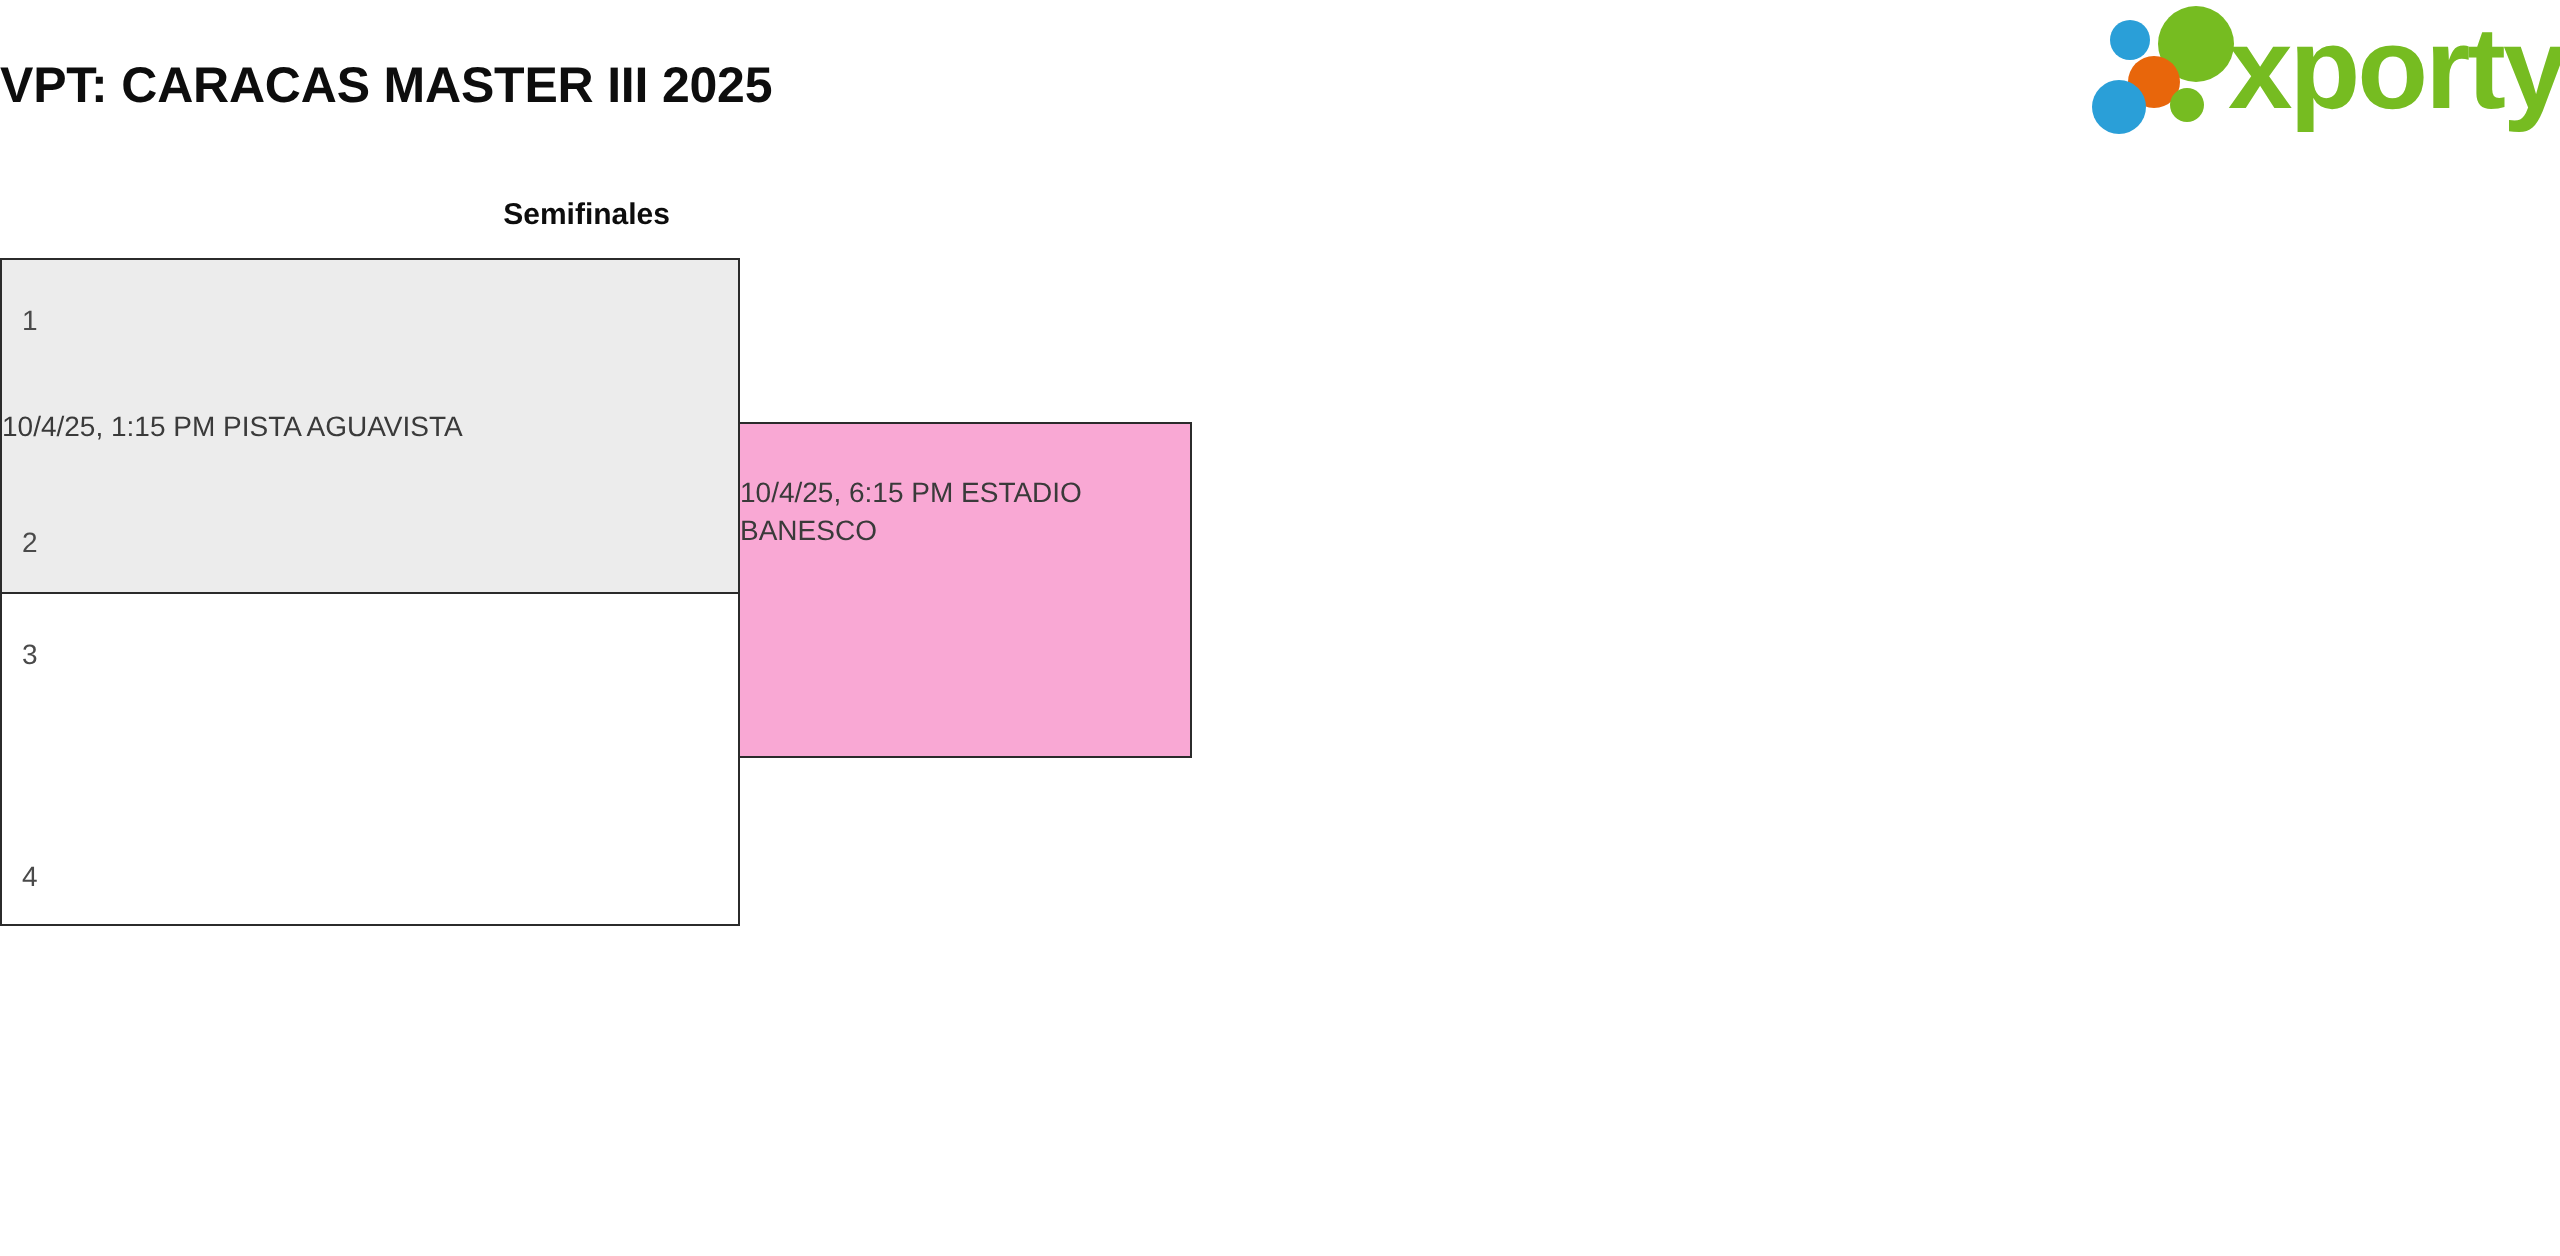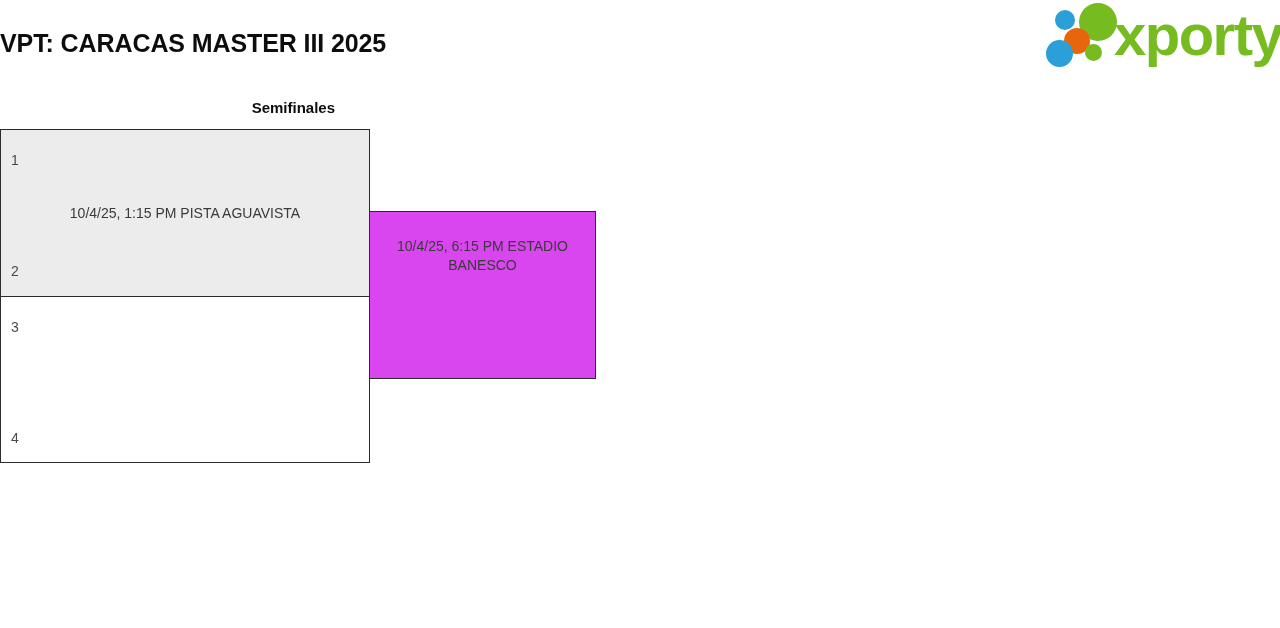--- a/index.html
+++ b/index.html
@@ -147,7 +147,6 @@
     width: 100%;
     box-sizing: border-box;
     padding: 0 0;
-    text-align: center;
     font-size: 14px;
     color: #3a3a3a;
     line-height: 19px;

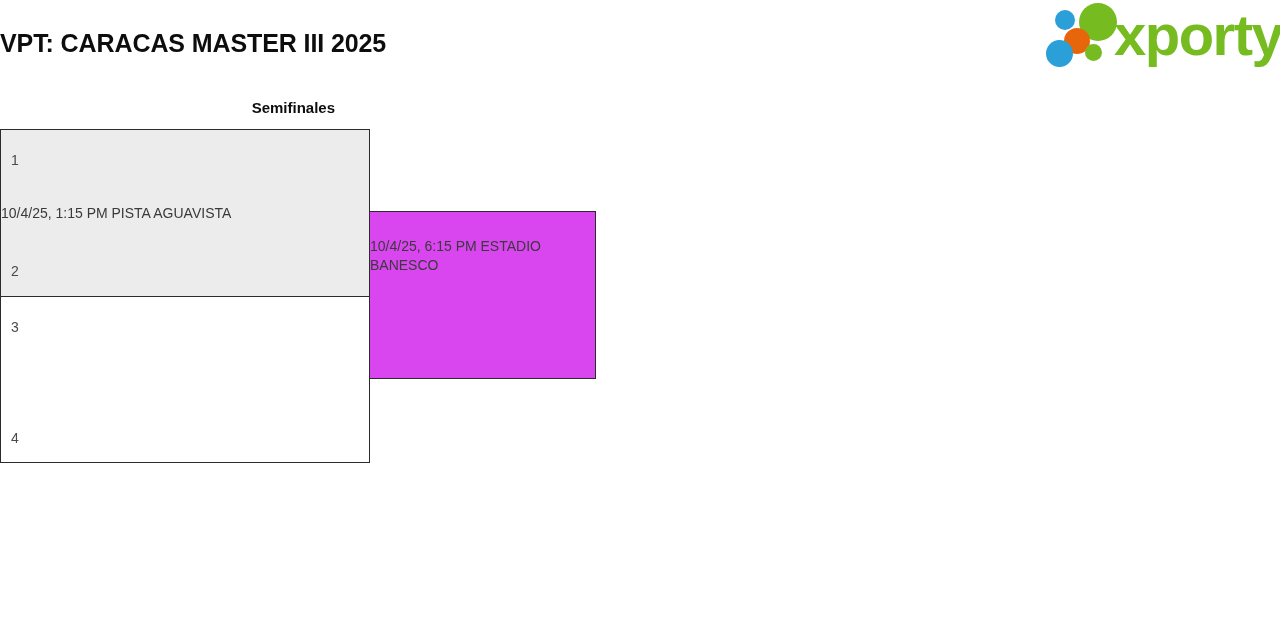--- a/index.html
+++ b/index.html
@@ -128,7 +128,7 @@
   }
   .match-final {
     left: 369px; top: 119px; width: 227px; height: 168px;
-    background: #d946ef;
+    background: #f9a8d4;
   }
 
   .seed {

